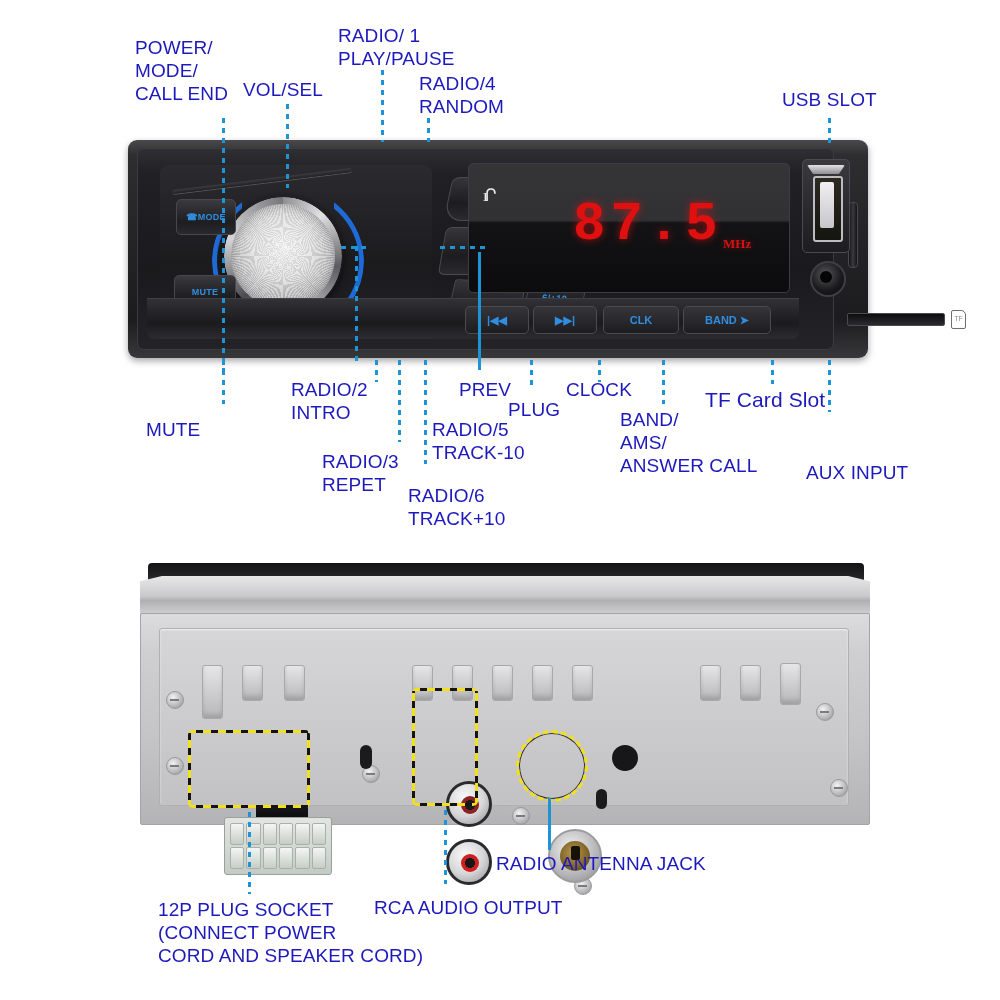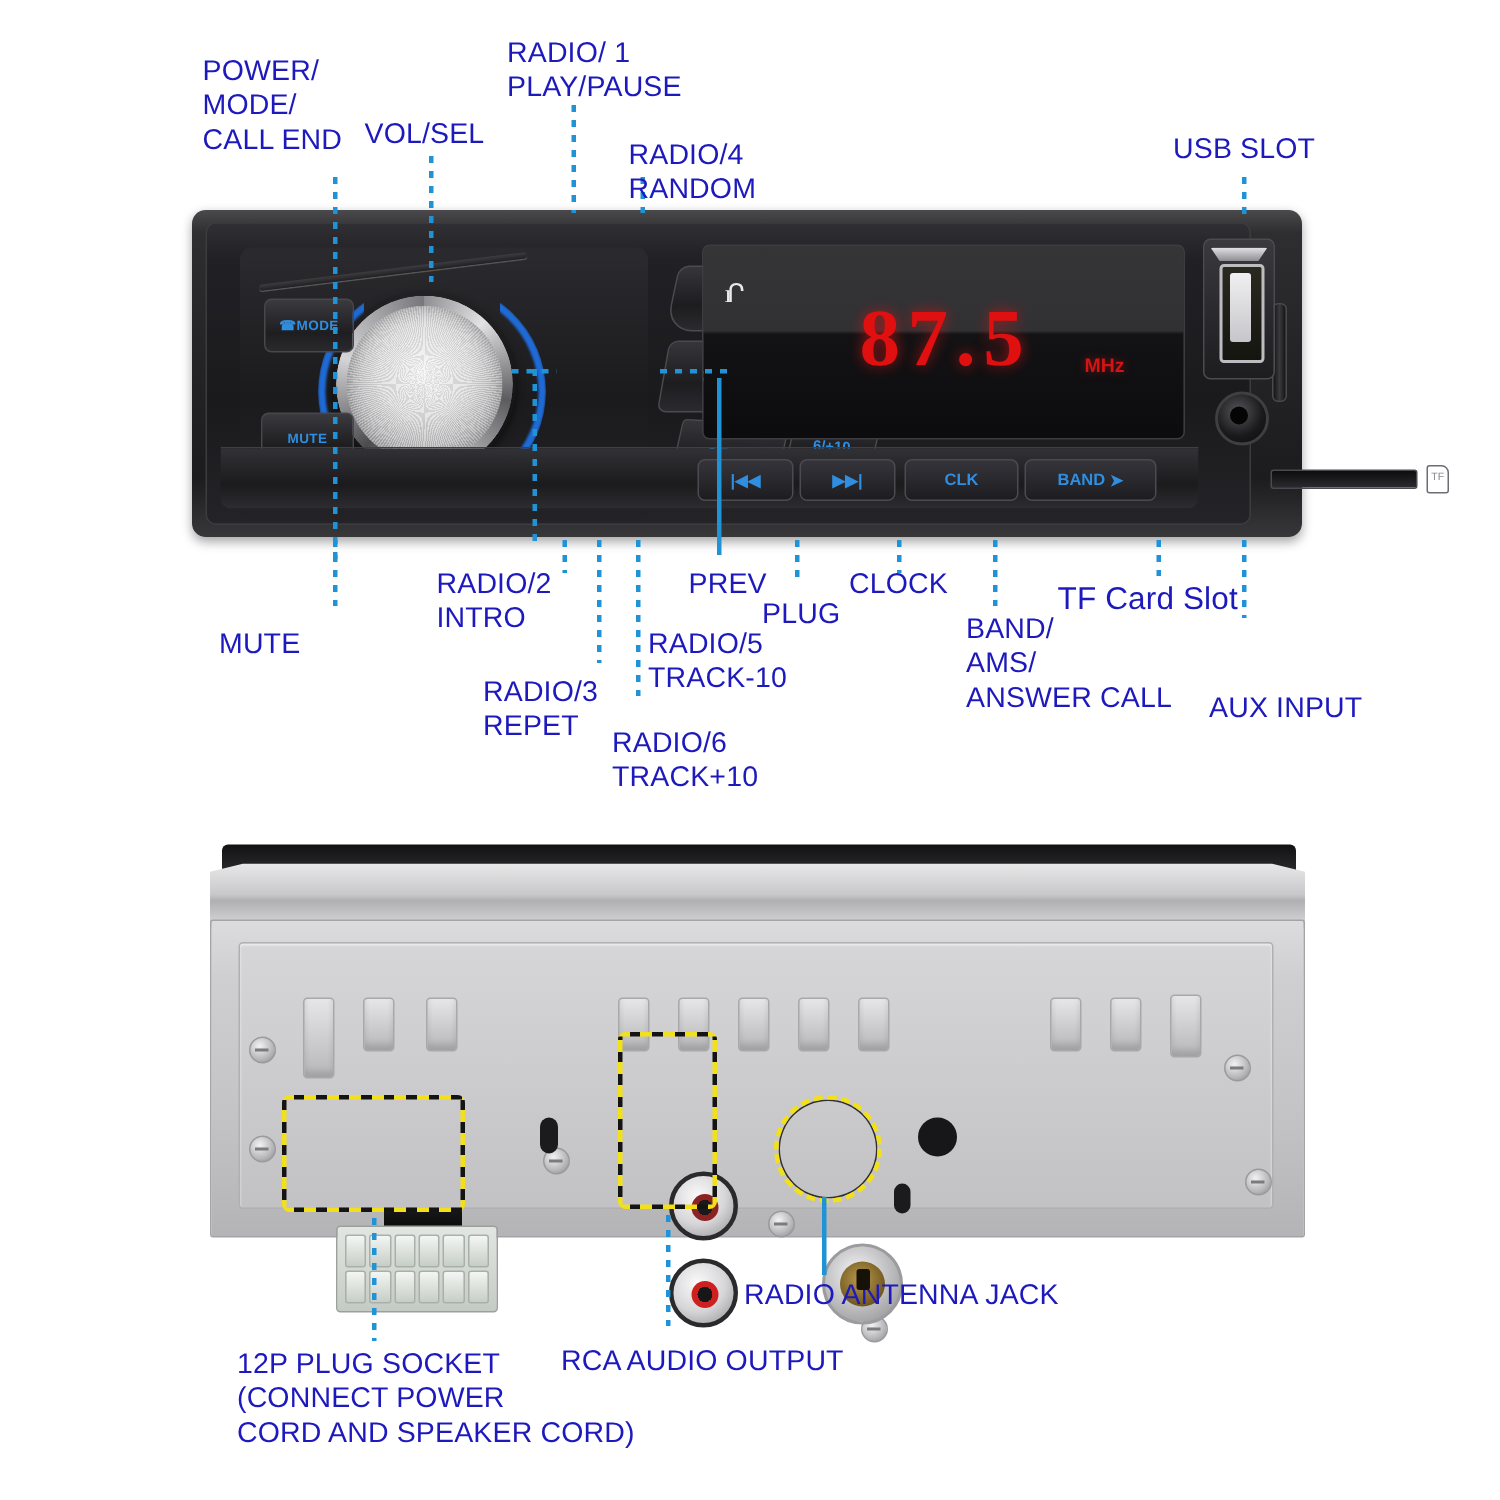--- a/index.html
+++ b/index.html
@@ -376,7 +376,7 @@
   <div class="lbl" style="left:243px;top:78px;">VOL/SEL</div>
   <div class="lbl" style="left:338px;top:24px;">RADIO/ 1
 PLAY/PAUSE</div>
-  <div class="lbl" style="left:419px;top:72px;margin-top:20px;">RADIO/4
+  <div class="lbl" style="left:419px;top:72px;">RADIO/4
 RANDOM</div>
   <div class="lbl" style="left:782px;top:88px;">USB SLOT</div>
   <div class="lbl" style="left:146px;top:418px;">MUTE</div>

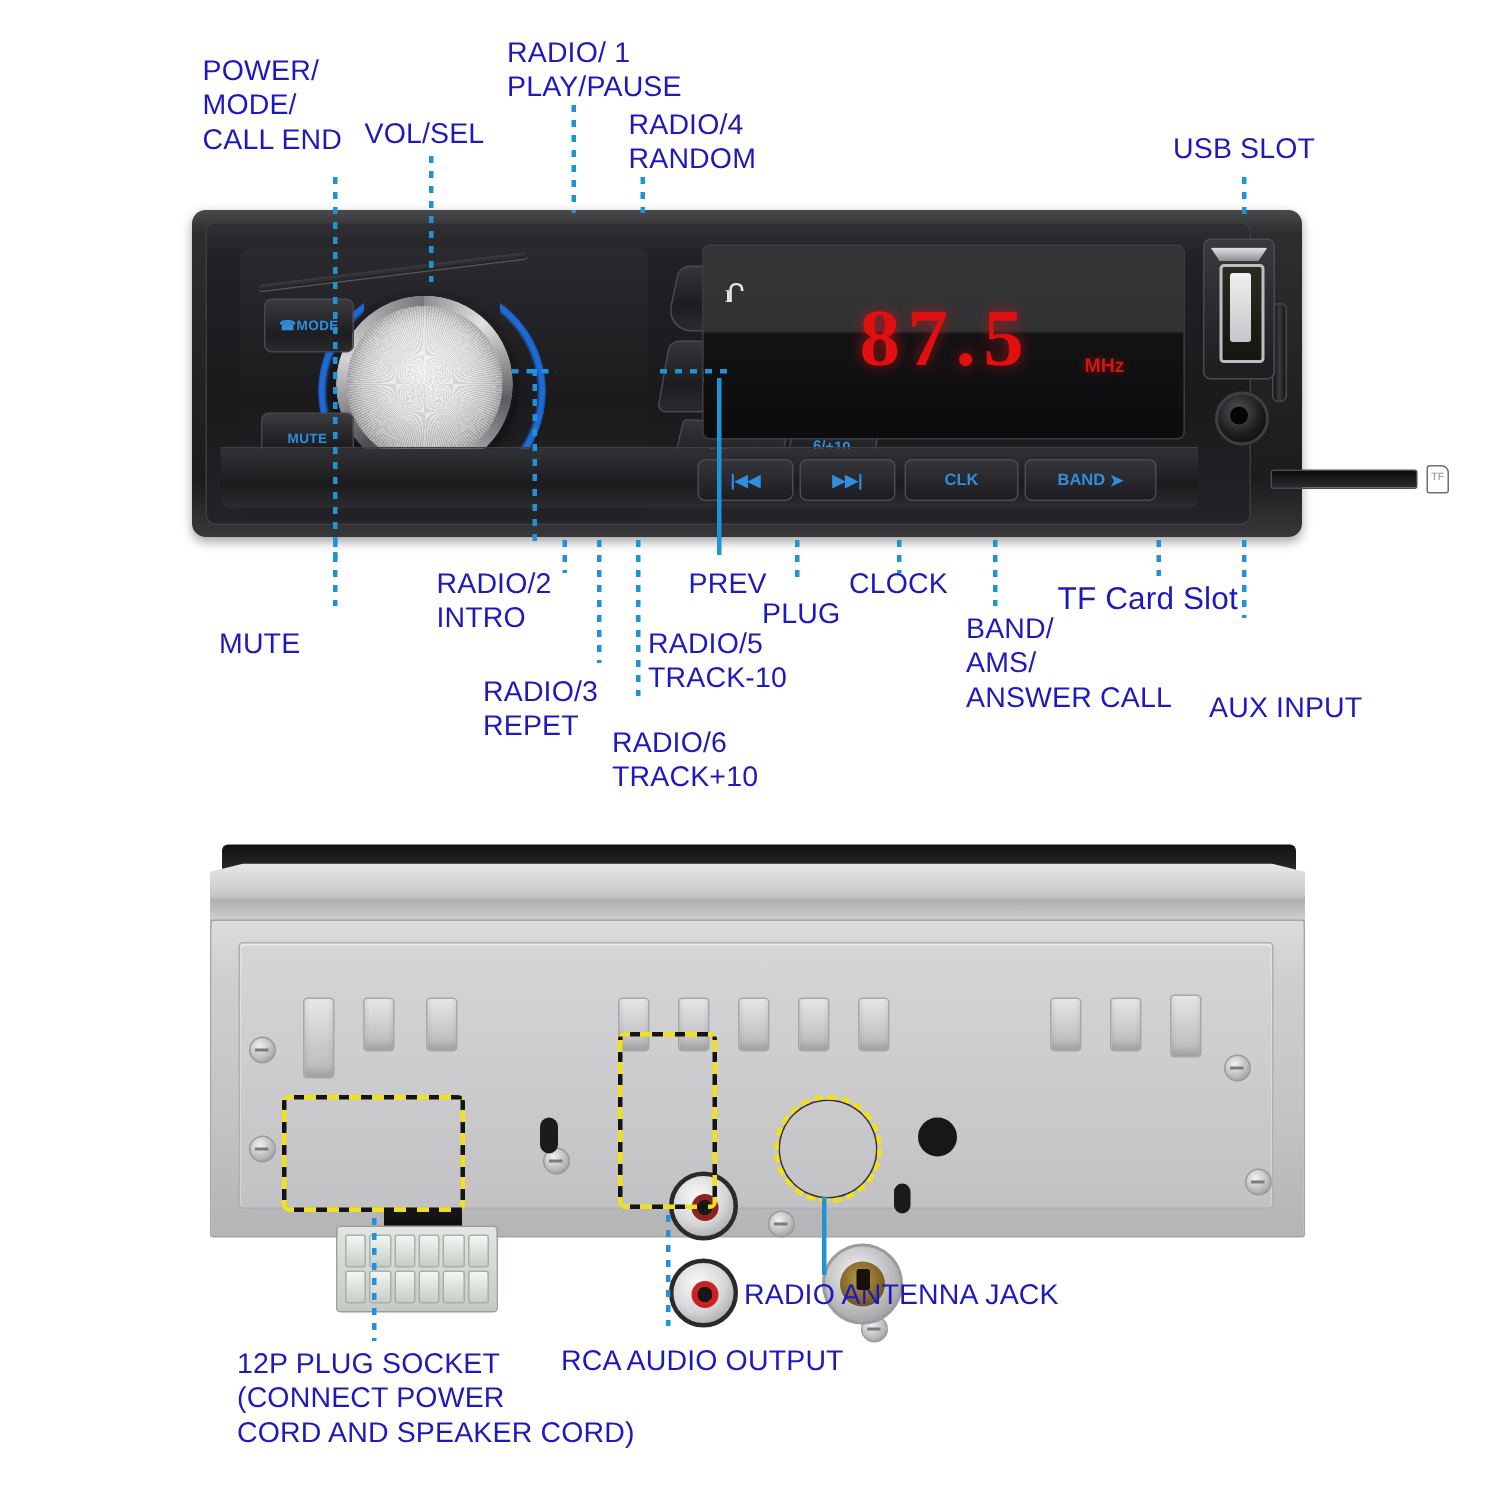--- a/index.html
+++ b/index.html
@@ -135,7 +135,7 @@
   .freq{
     position:absolute;left:104px;top:34px;color:#e01010;
     font-size:54px;line-height:54px;font-weight:bold;
-    font-family:Liberation Serif, serif;letter-spacing:5px;
+    font-family:Liberation Mono, monospace;letter-spacing:5px;
     text-shadow:0 0 9px rgba(230,20,20,.65);
   }
   .mhz{position:absolute;left:254px;top:72px;color:#d21414;font-size:13px;font-weight:bold;

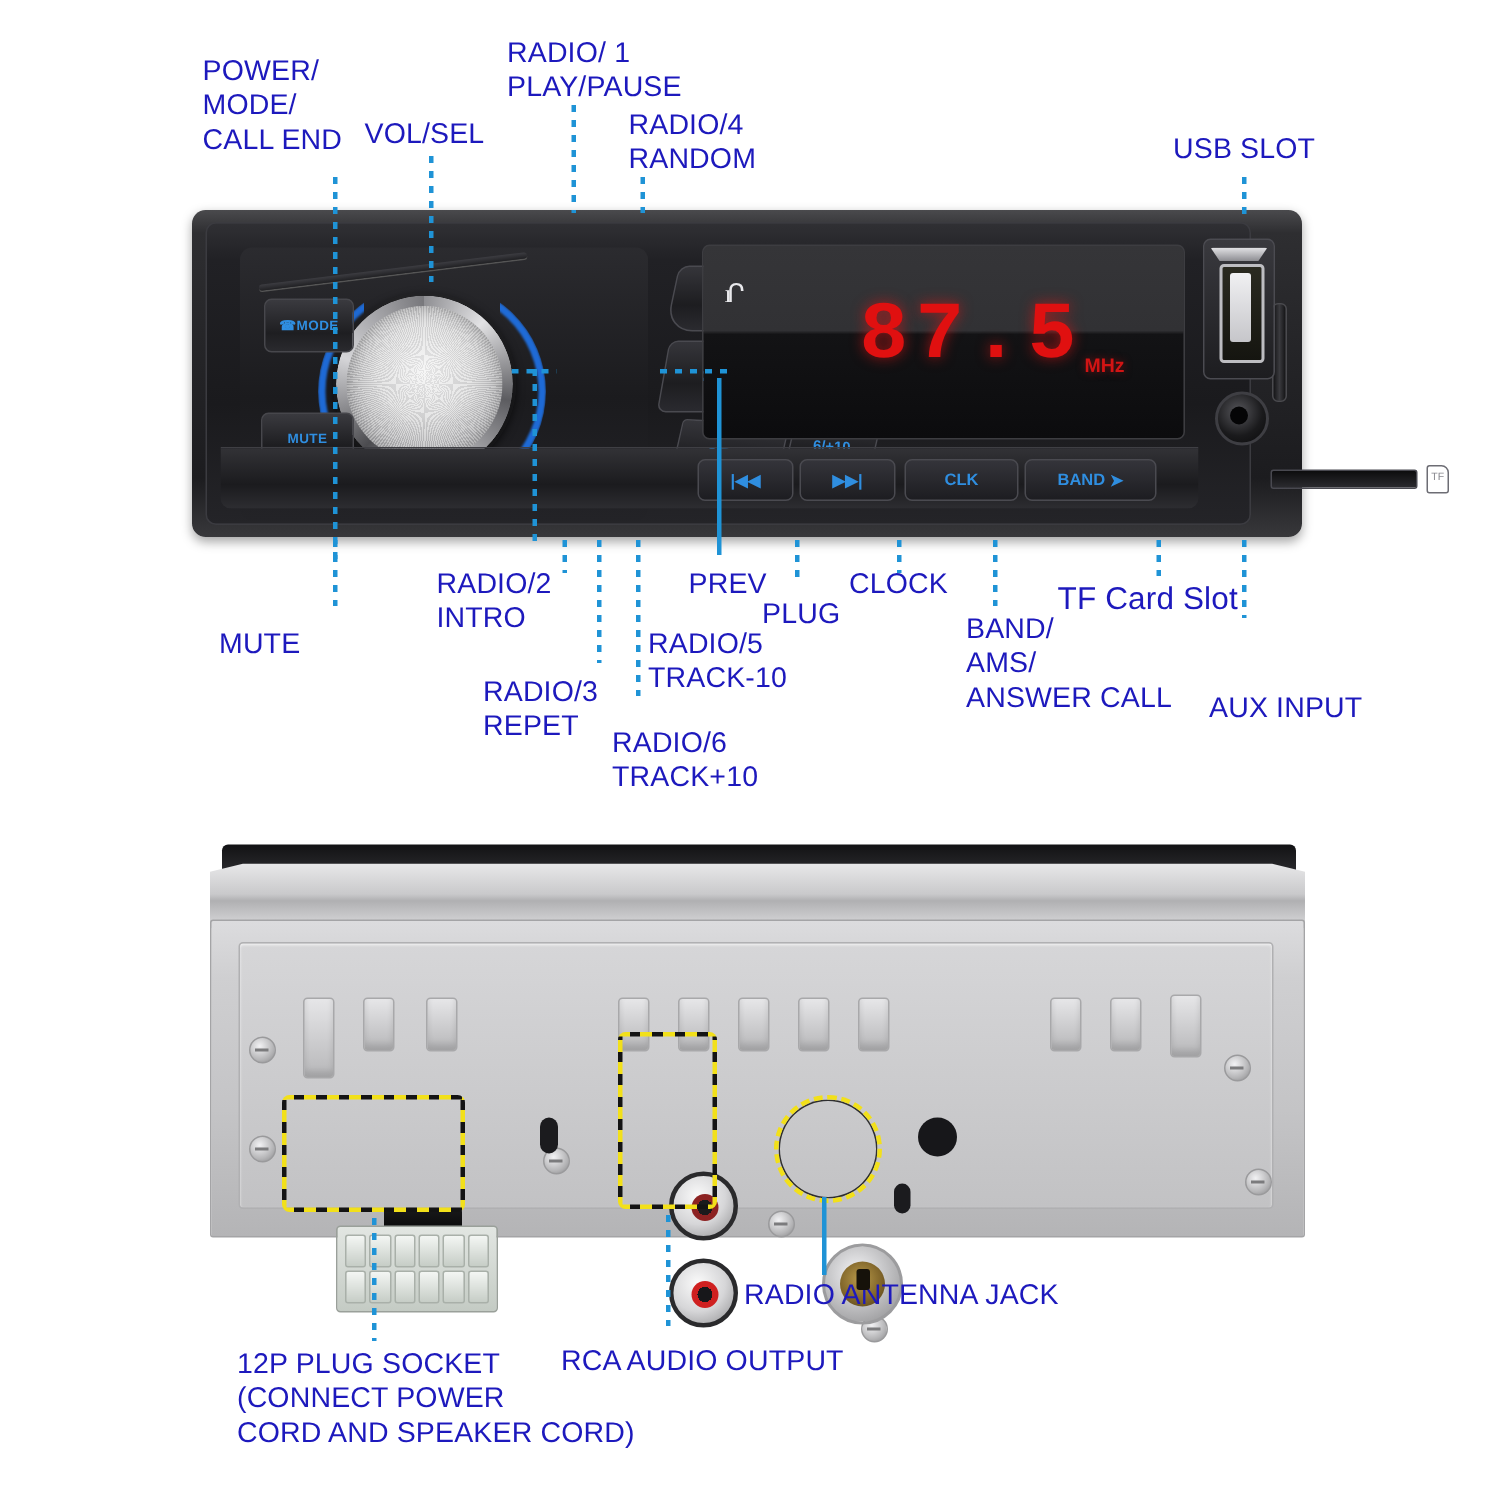--- a/index.html
+++ b/index.html
@@ -139,7 +139,7 @@
     text-shadow:0 0 9px rgba(230,20,20,.65);
   }
   .mhz{position:absolute;left:254px;top:72px;color:#d21414;font-size:13px;font-weight:bold;
-    text-shadow:0 0 6px rgba(210,20,20,.5);}
+    text-shadow:0 0 6px rgba(210,20,20,.5);font-family:Liberation Serif, serif;}
 
   
   .usbwrap{position:absolute;left:664px;top:10px;width:46px;height:92px;border-radius:5px;

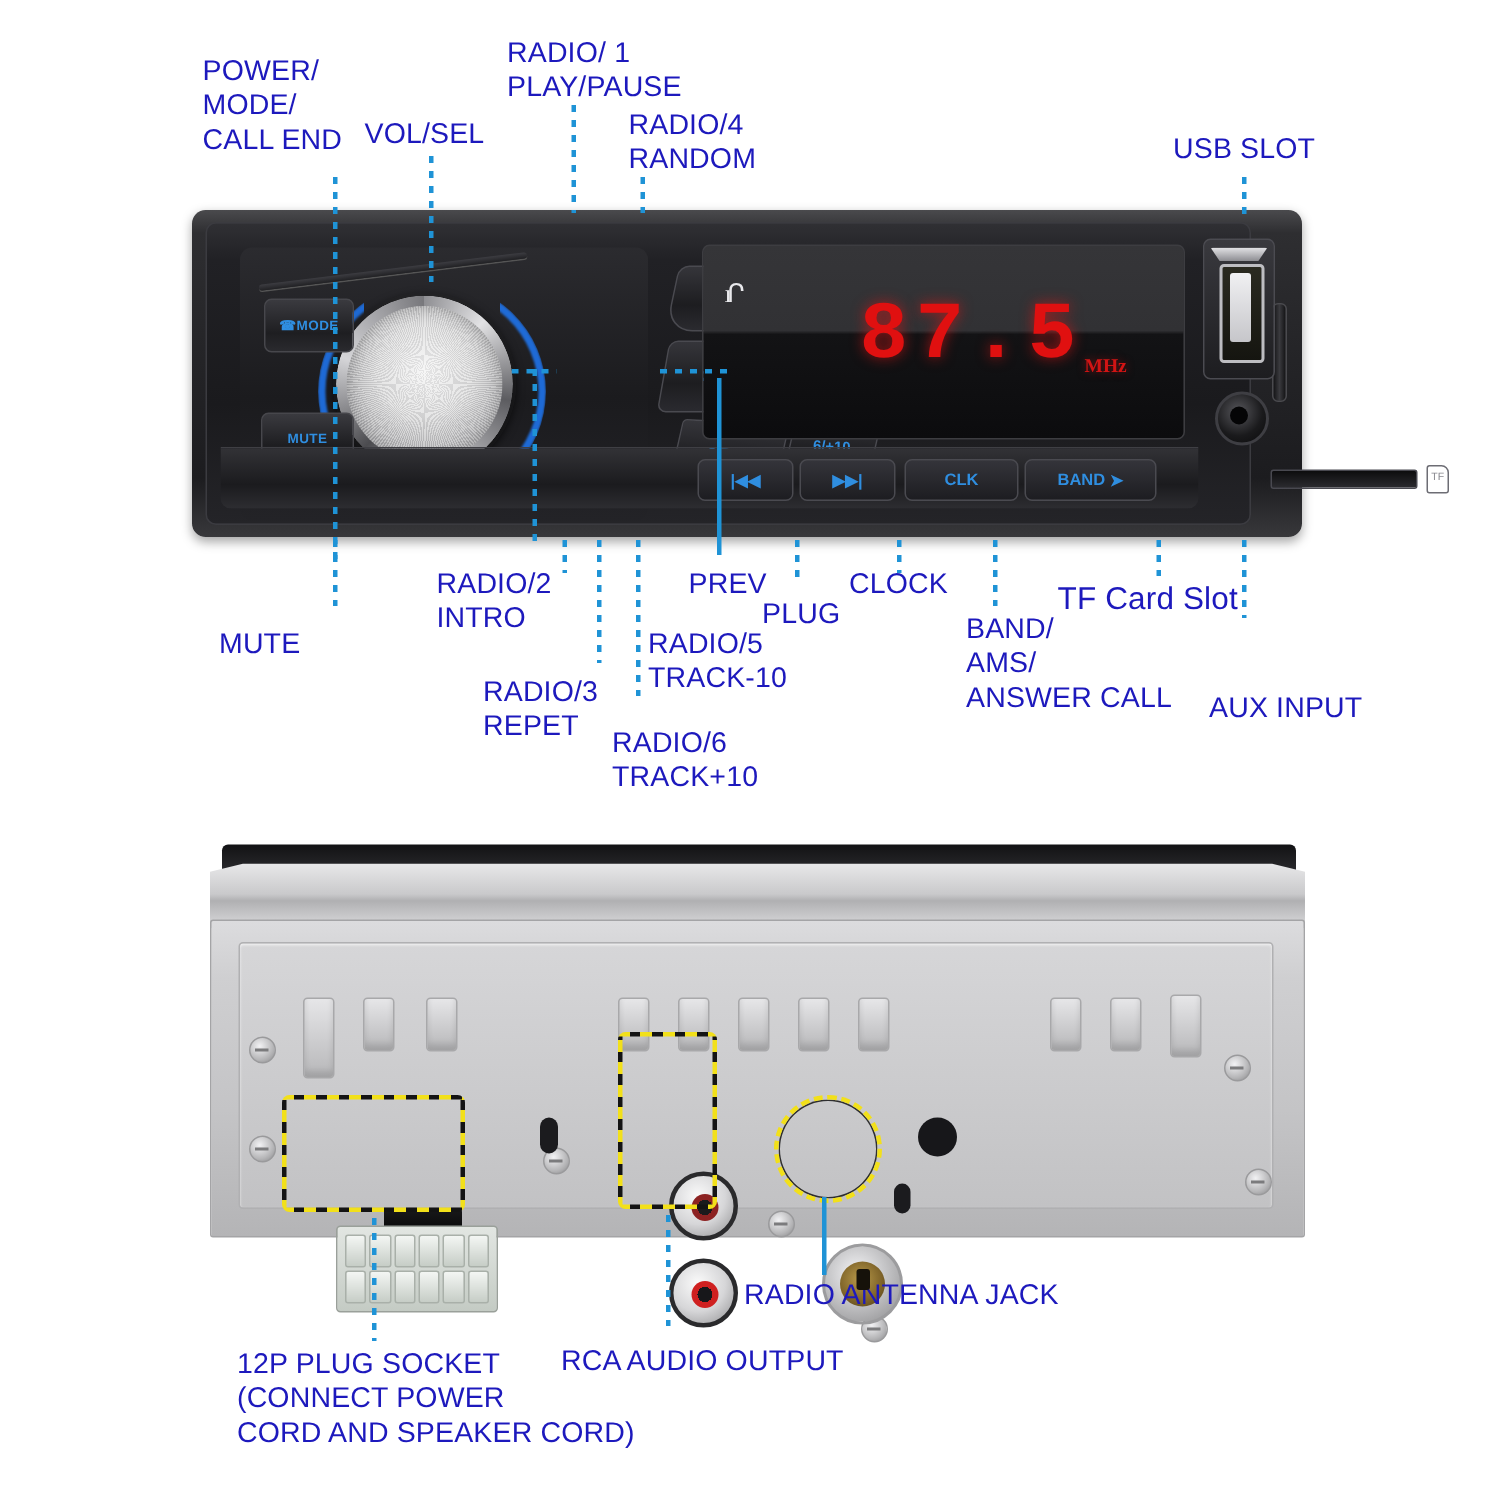--- a/index.html
+++ b/index.html
@@ -391,7 +391,7 @@
   <div class="lbl" style="left:459px;top:378px;">PREV</div>
   <div class="lbl" style="left:508px;top:398px;">PLUG</div>
   <div class="lbl" style="left:566px;top:378px;">CLOCK</div>
-  <div class="lbl" style="left:644px;top:408px;">BAND/
+  <div class="lbl" style="left:620px;top:408px;">BAND/
 AMS/
 ANSWER CALL</div>
   <div class="lbl mix" style="left:705px;top:388px;">TF Card Slot</div>

